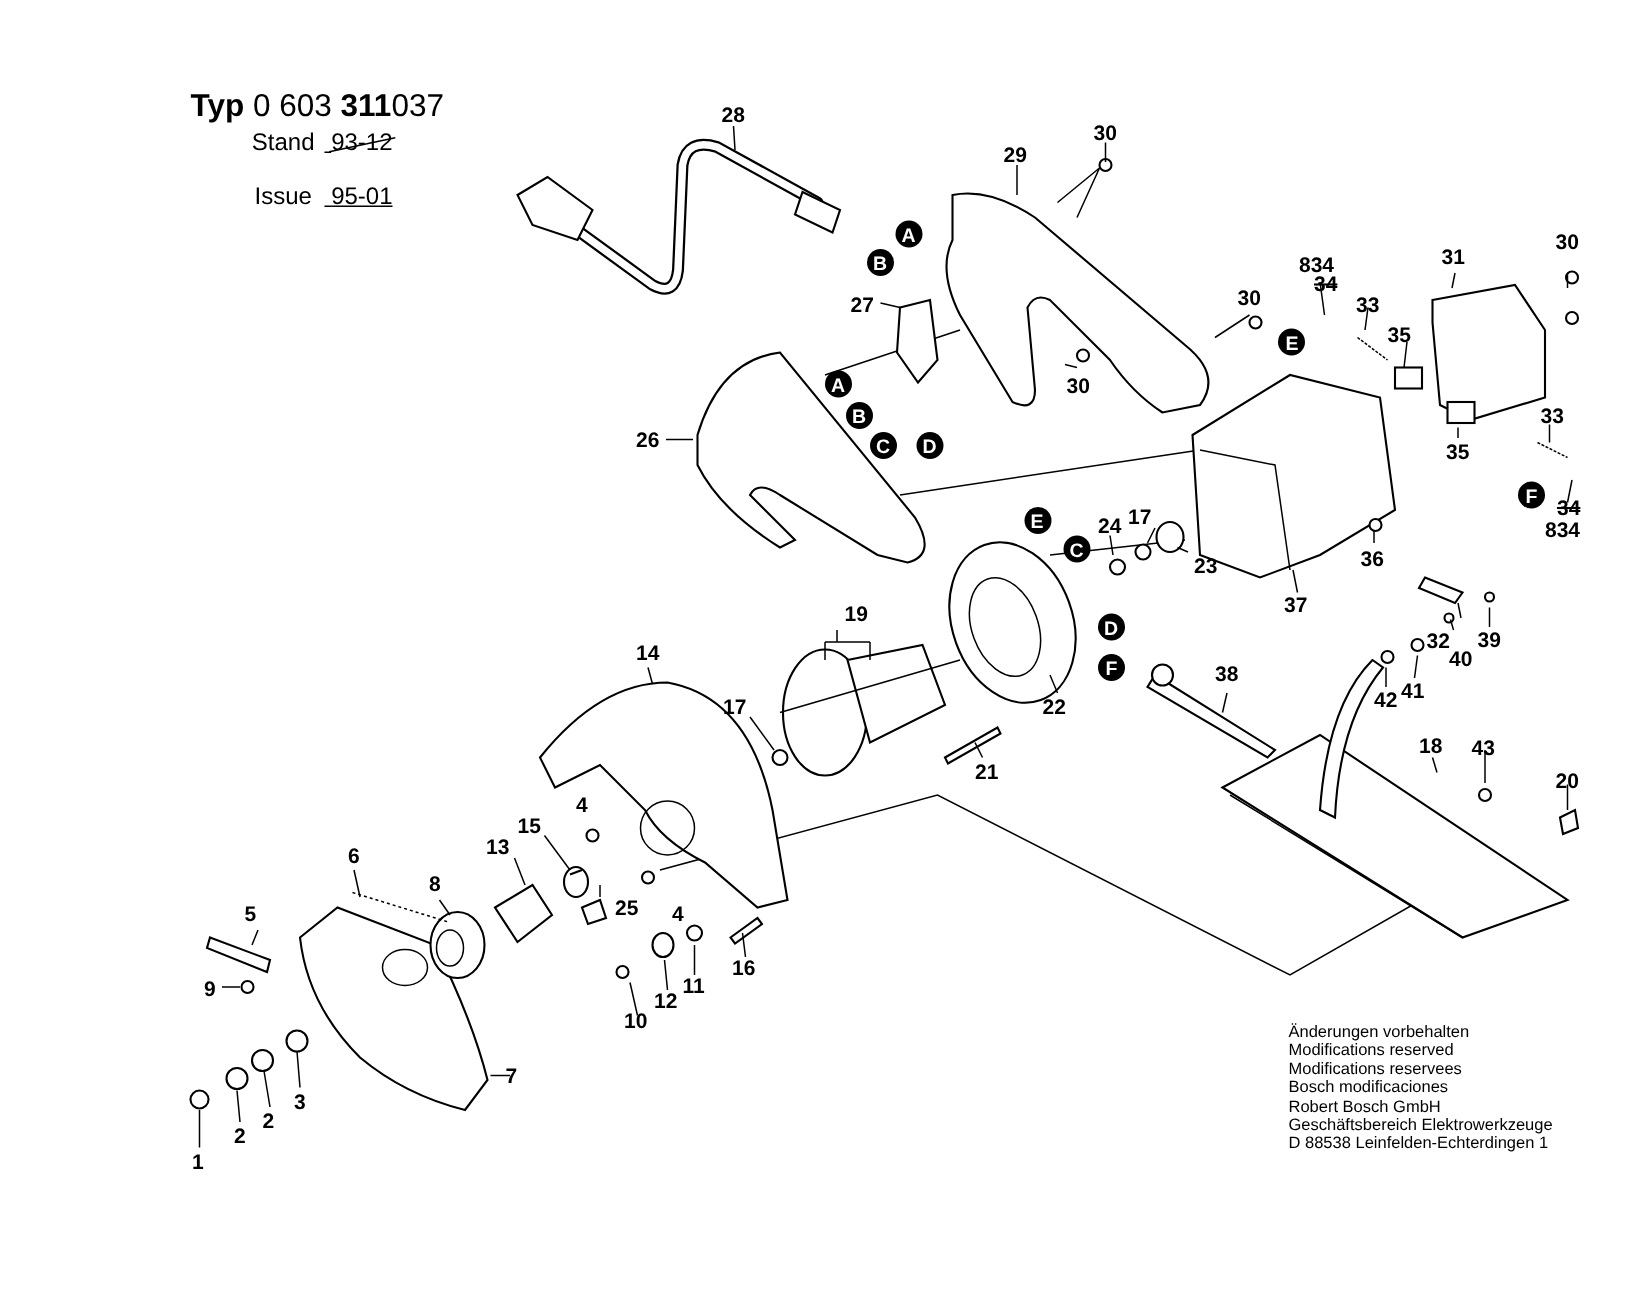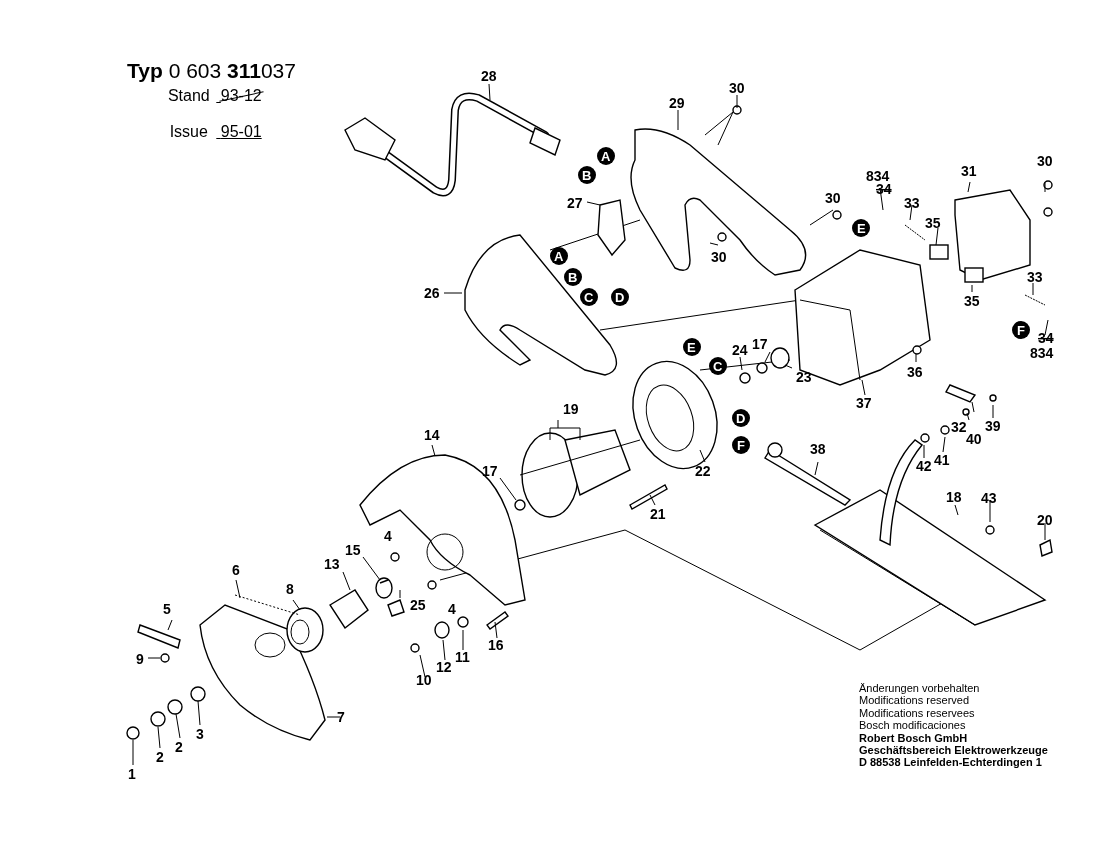--- a/index.html
+++ b/index.html
@@ -17,7 +17,7 @@
   .ln{stroke:#000;stroke-width:1;fill:none;}
   .part{stroke:#000;stroke-width:1.4;fill:#fff;}
   .foot{position:absolute;left:859px;top:682px;font-size:11px;line-height:12.4px;}
-  .foot .b{font-weight:bold;}
+  .foot .b{font-weight:normal;}
 </style>
 </head>
 <body>

